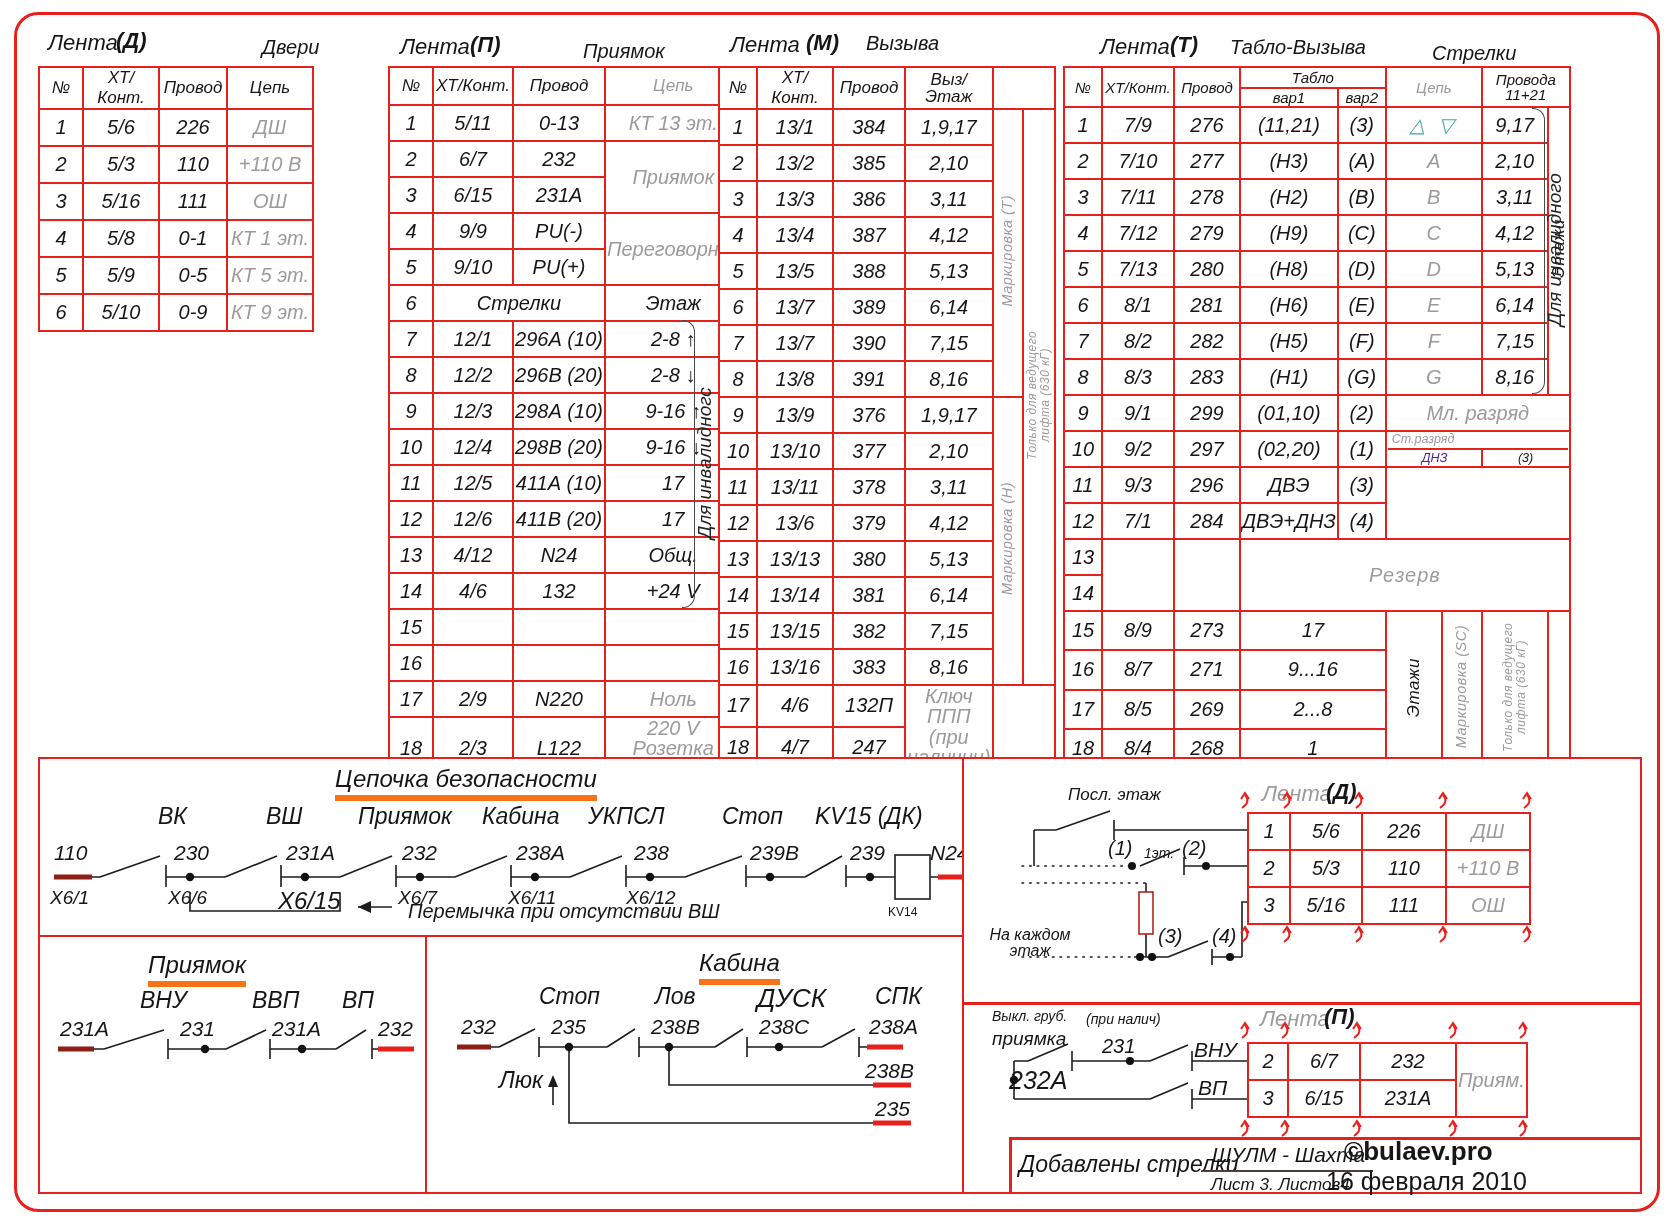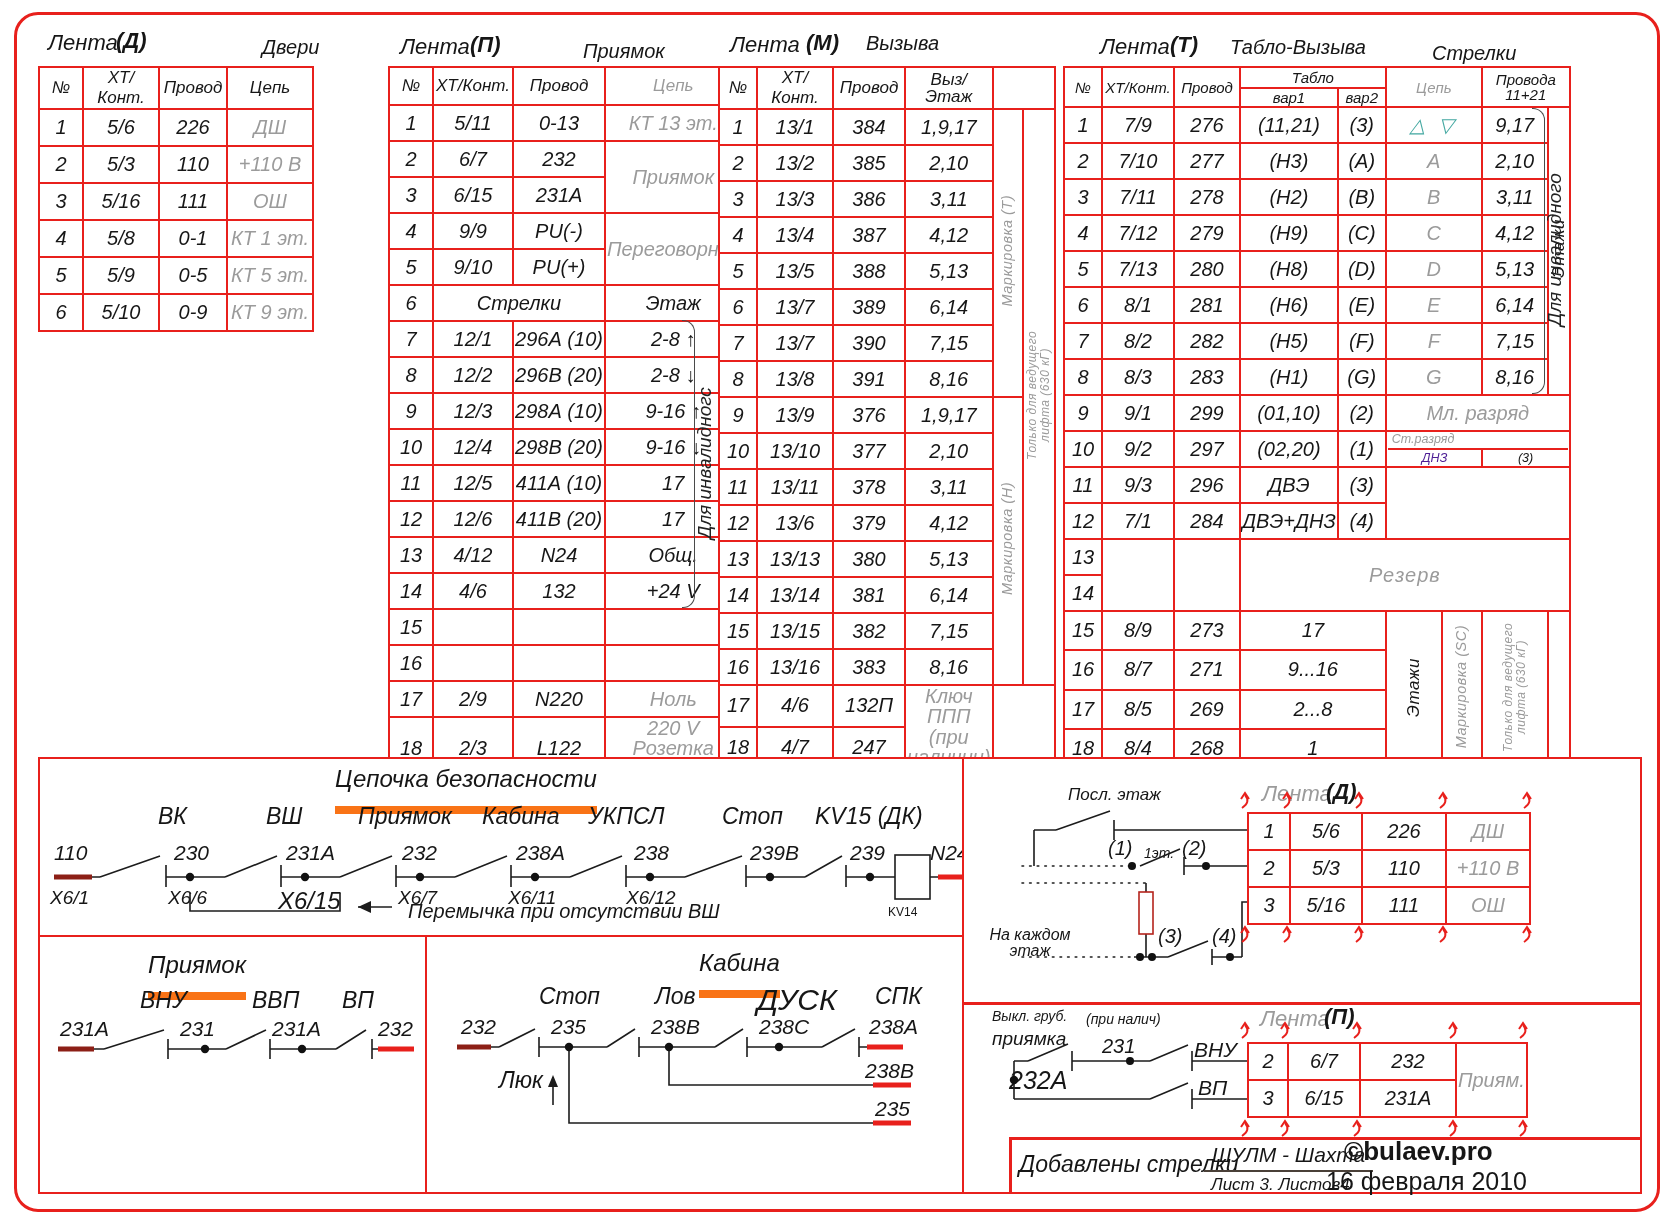--- a/index.html
+++ b/index.html
@@ -49,7 +49,7 @@
   .tname{font-size:22px}
   .tcode{font-size:22px;font-weight:bold}
   .tsub{font-size:20px}
-  .u-dark{border-bottom:8px solid #f97316;padding-bottom:13px}
+  .u-dark{border-bottom:6px solid #f97316;padding-bottom:2px}
   .up{font-style:normal}
   .vlabel{position:absolute;writing-mode:vertical-rl;transform:rotate(180deg);
           font-size:19px;color:#222;text-align:center}

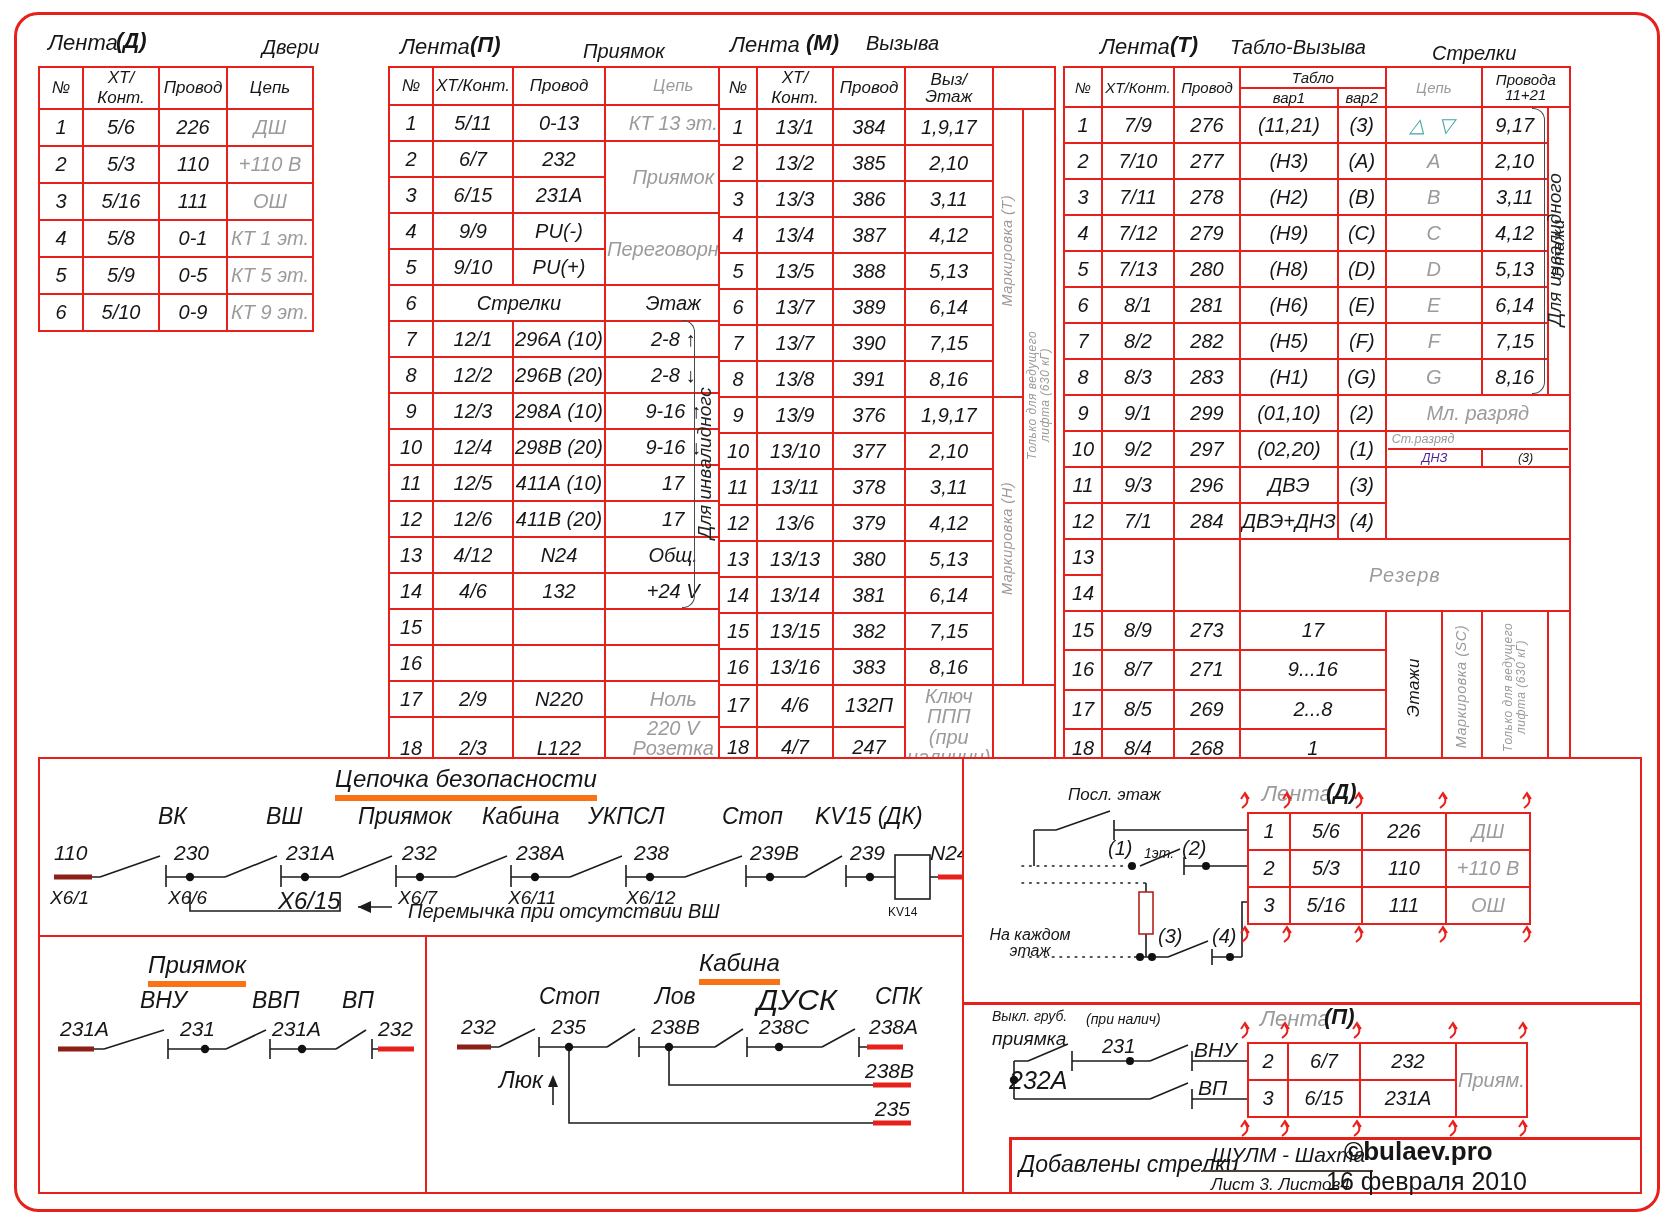--- a/index.html
+++ b/index.html
@@ -654,7 +654,7 @@
   <div class="lbl u-dark" style="left:272px;top:12px;font-size:24px">Кабина</div>
   <span class="lbl" style="left:112px;top:46px;font-size:23px">Стоп</span>
   <span class="lbl" style="left:228px;top:46px;font-size:23px">Лов</span>
-  <span class="lbl" style="left:330px;top:46px;font-size:30px">ДУСК</span>
+  <span class="lbl" style="left:330px;top:46px;font-size:26px">ДУСК</span>
   <span class="lbl" style="left:448px;top:46px;font-size:23px">СПК</span>
   <span class="lbl" style="left:34px;top:78px;font-size:21px">232</span>
   <span class="lbl" style="left:124px;top:78px;font-size:21px">235</span>

